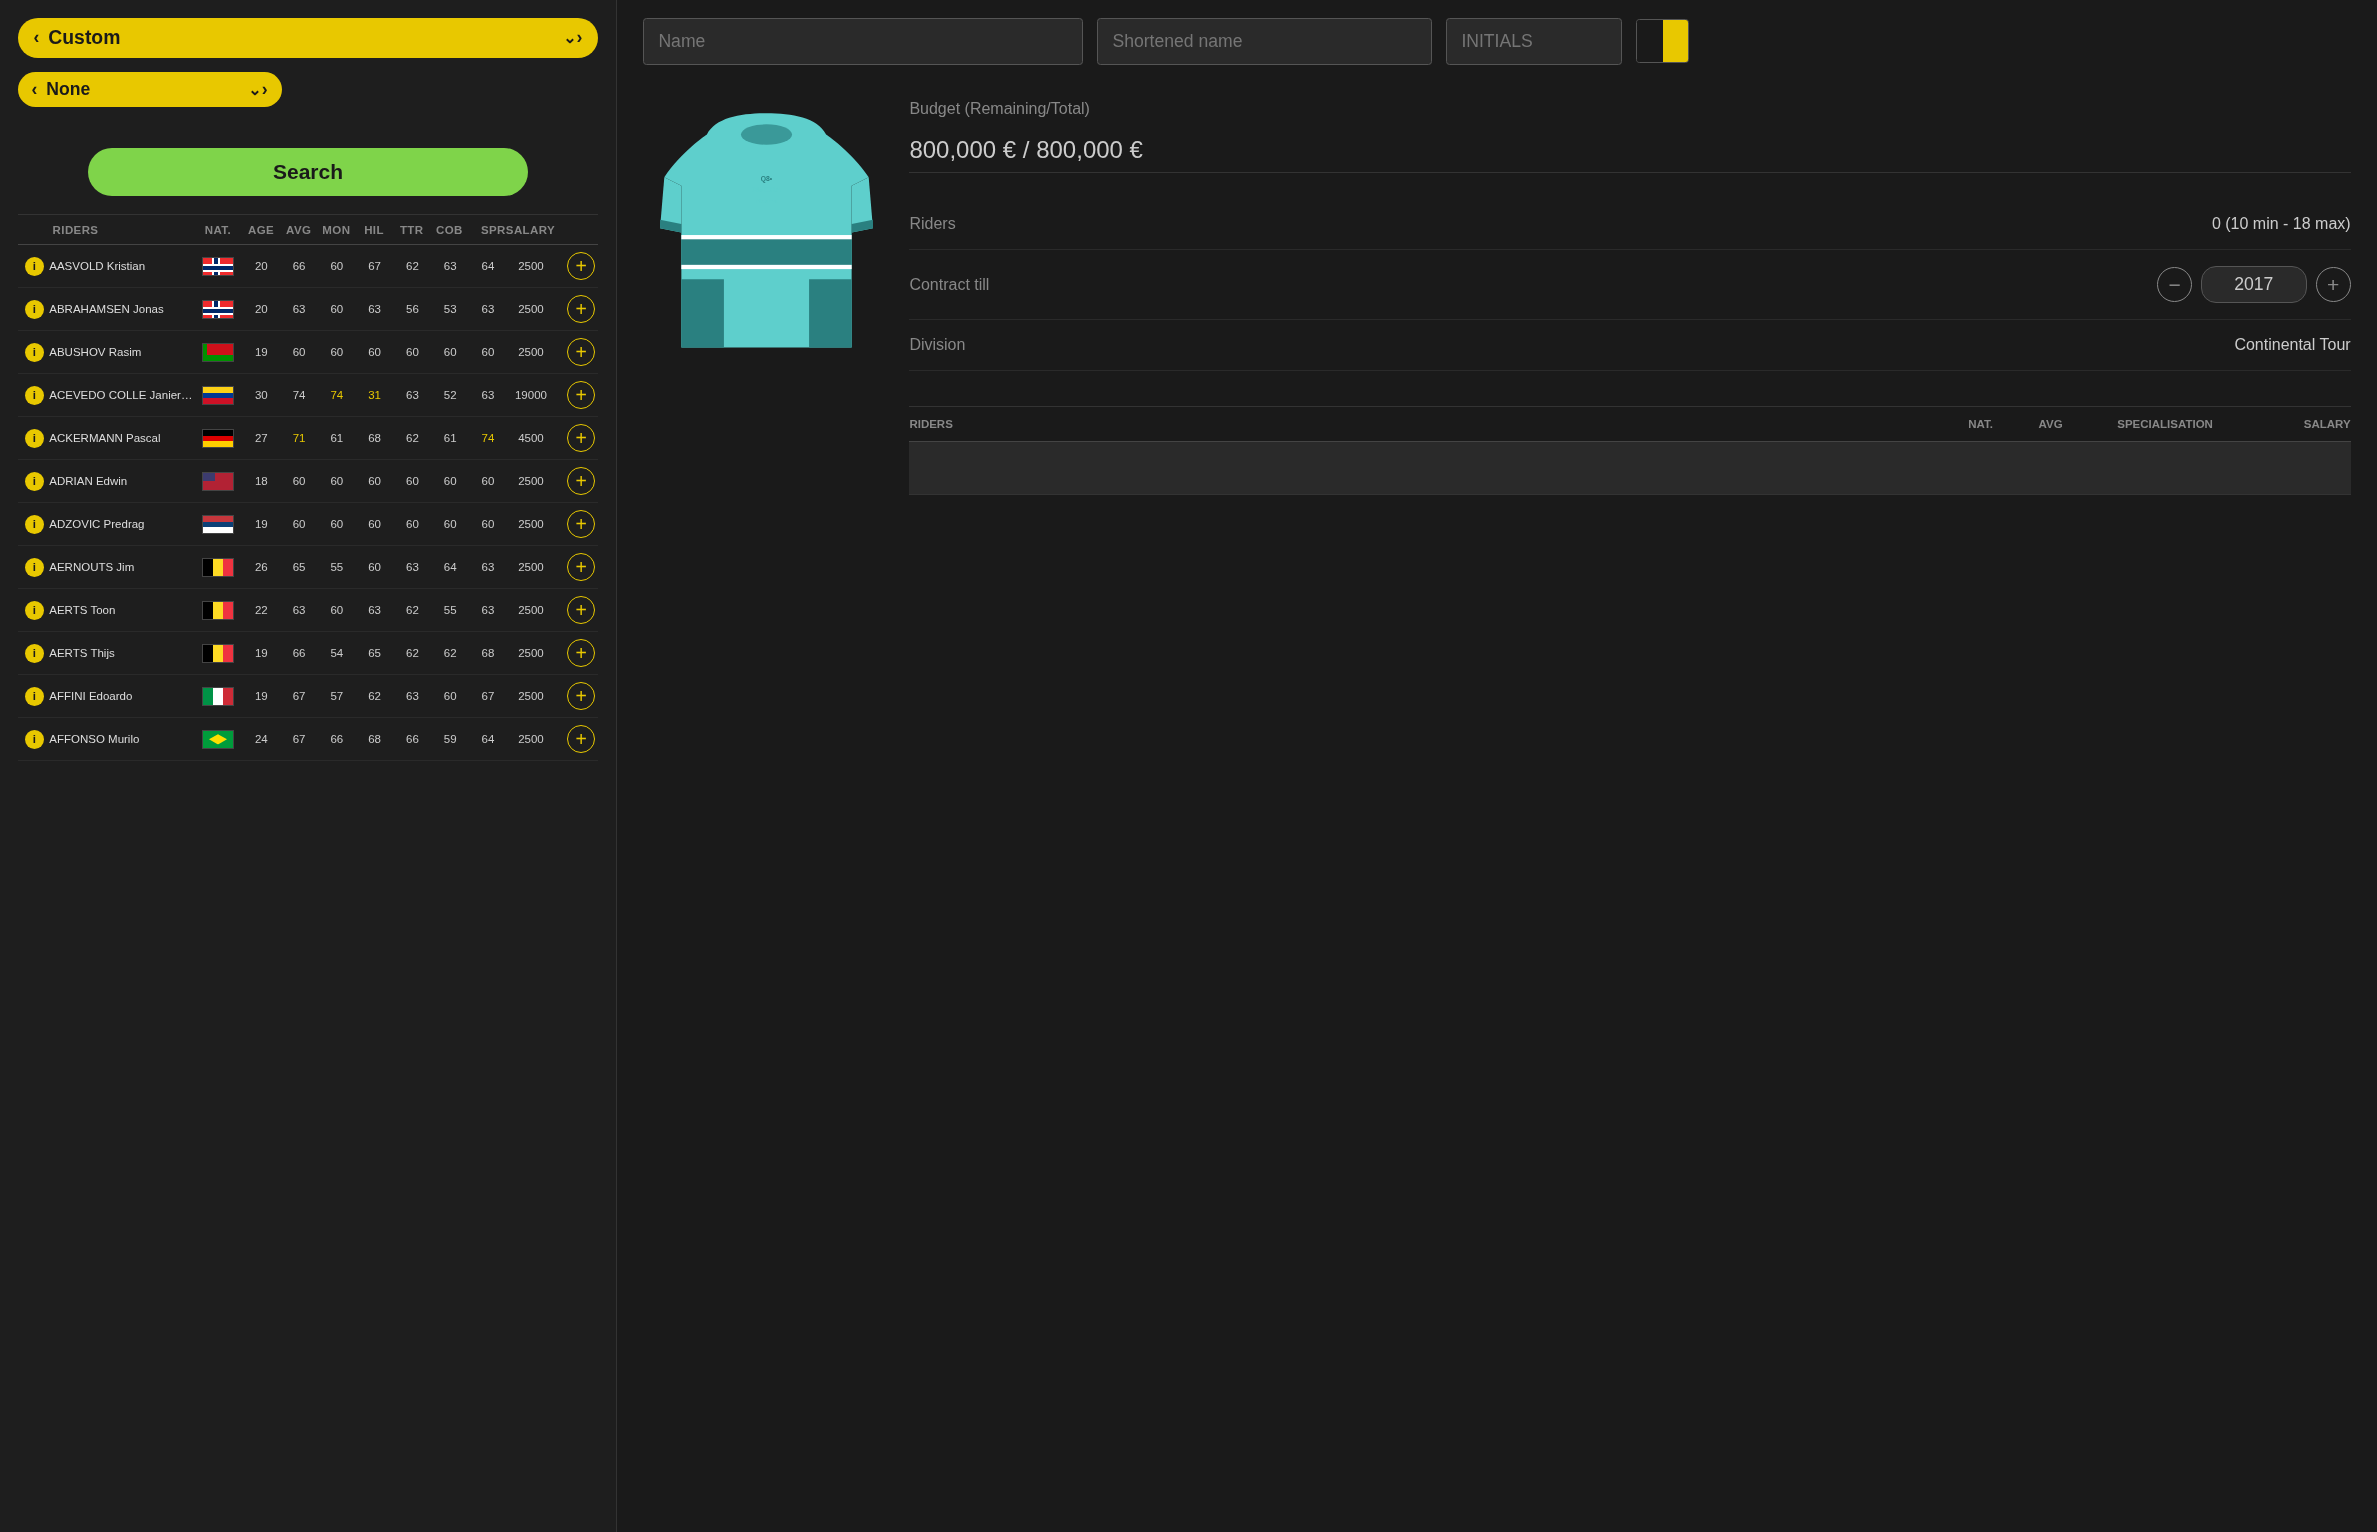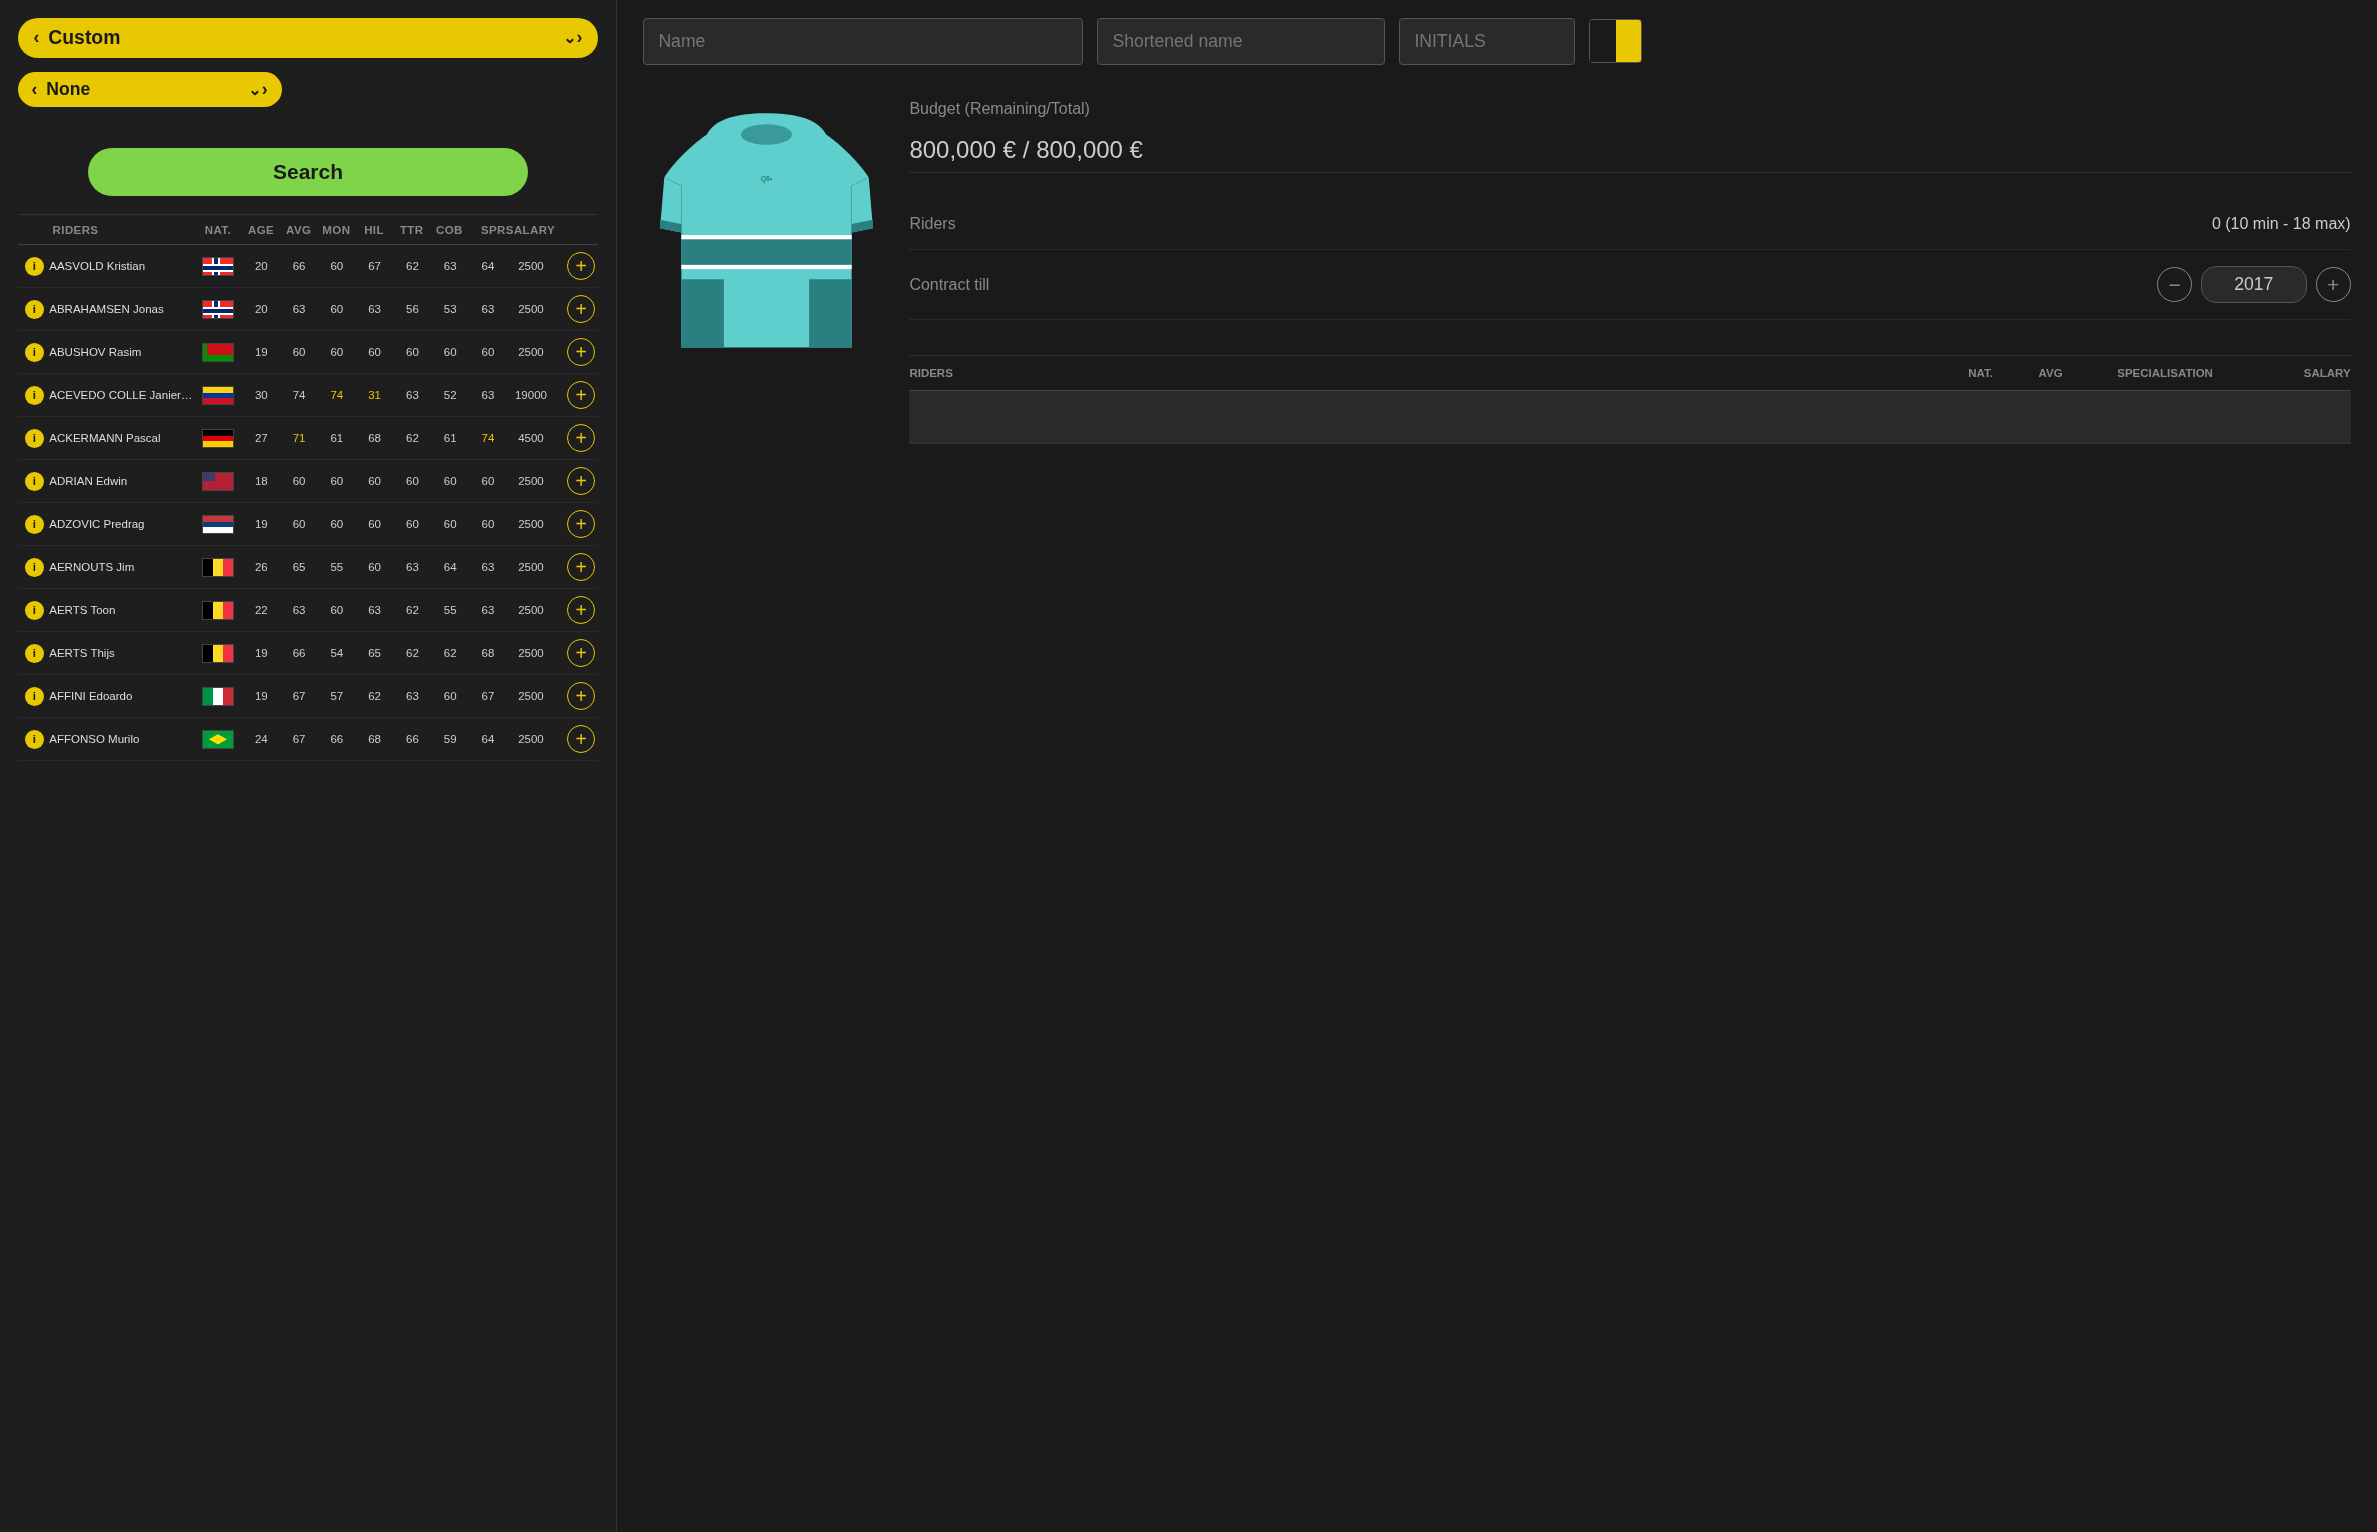--- a/index.html
+++ b/index.html
@@ -279,7 +279,7 @@
       outline: none;
     }
     .input-name { width: 440px; }
-    .input-short { width: 288px; }
+    .input-short { width: 335px; }
     .input-initials { width: 176px; }
     .flag-selector {
       width: 53px;

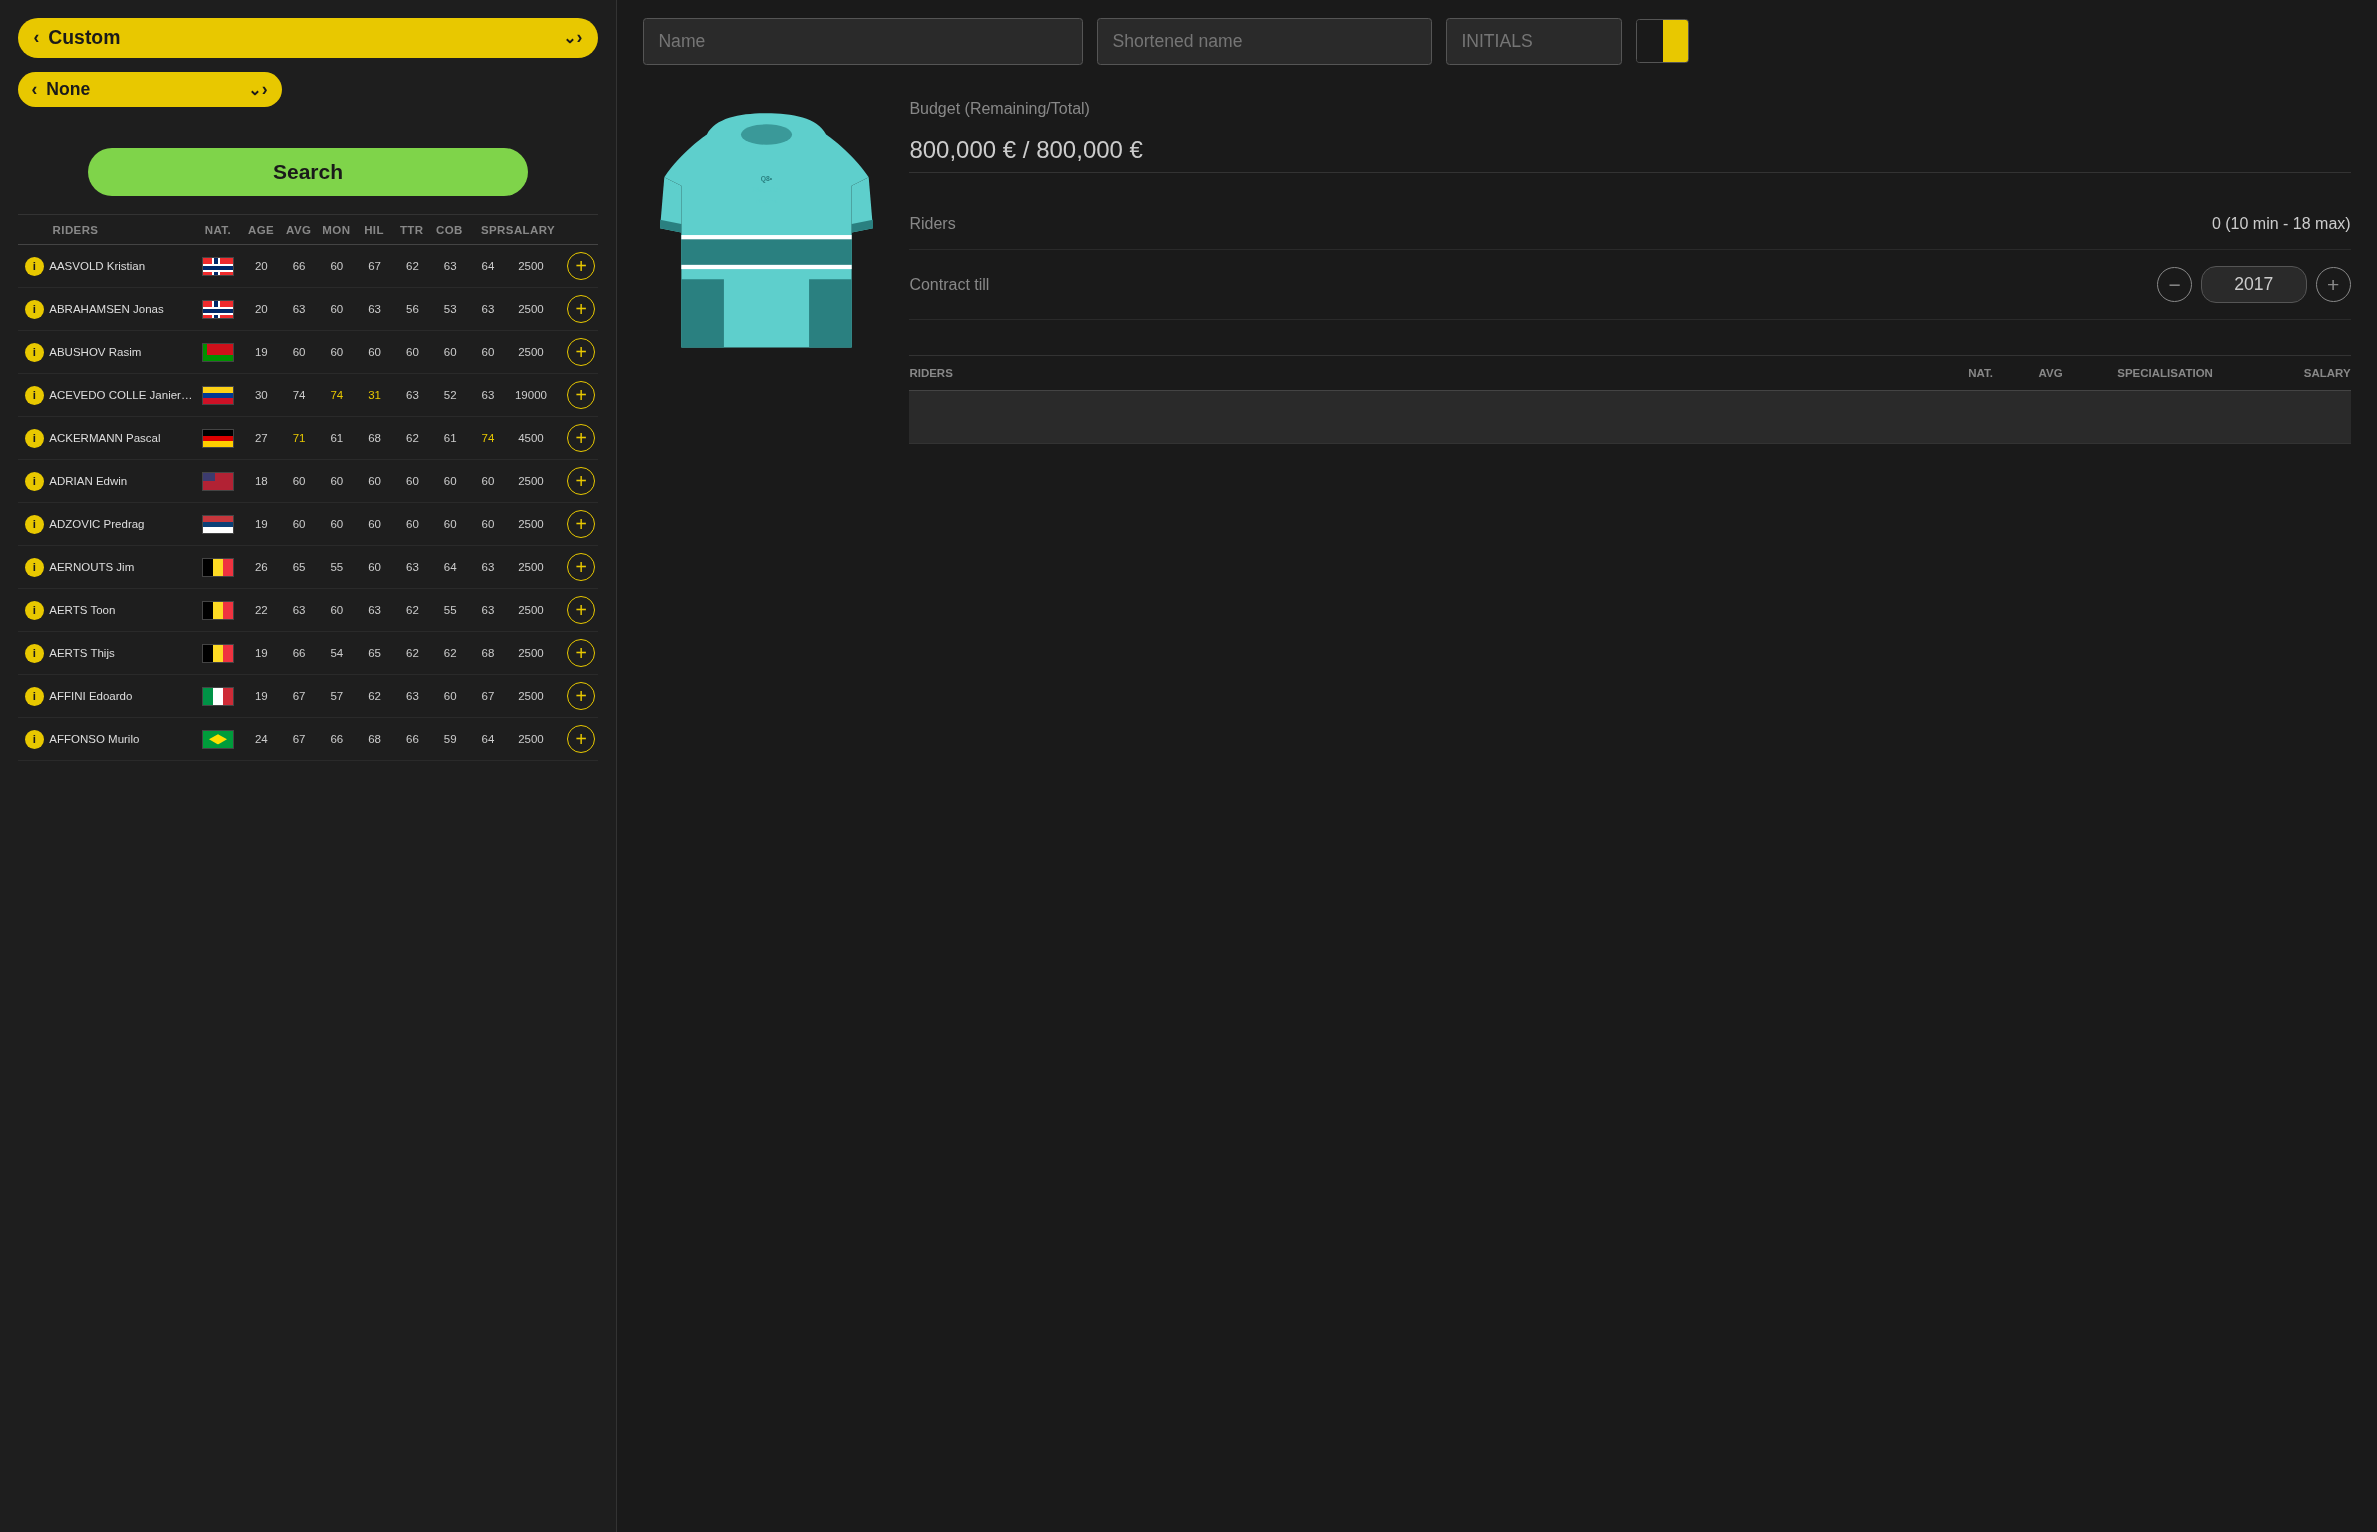--- a/index.html
+++ b/index.html
@@ -756,6 +756,10 @@
           </div>
         </div>
 
+        <div class="info-row">
+          <span class="info-label">Division</span>
+          <span class="info-value">Continental Tour</span>
+        </div>
 
         <div class="team-roster">
           <div class="team-roster-header">

